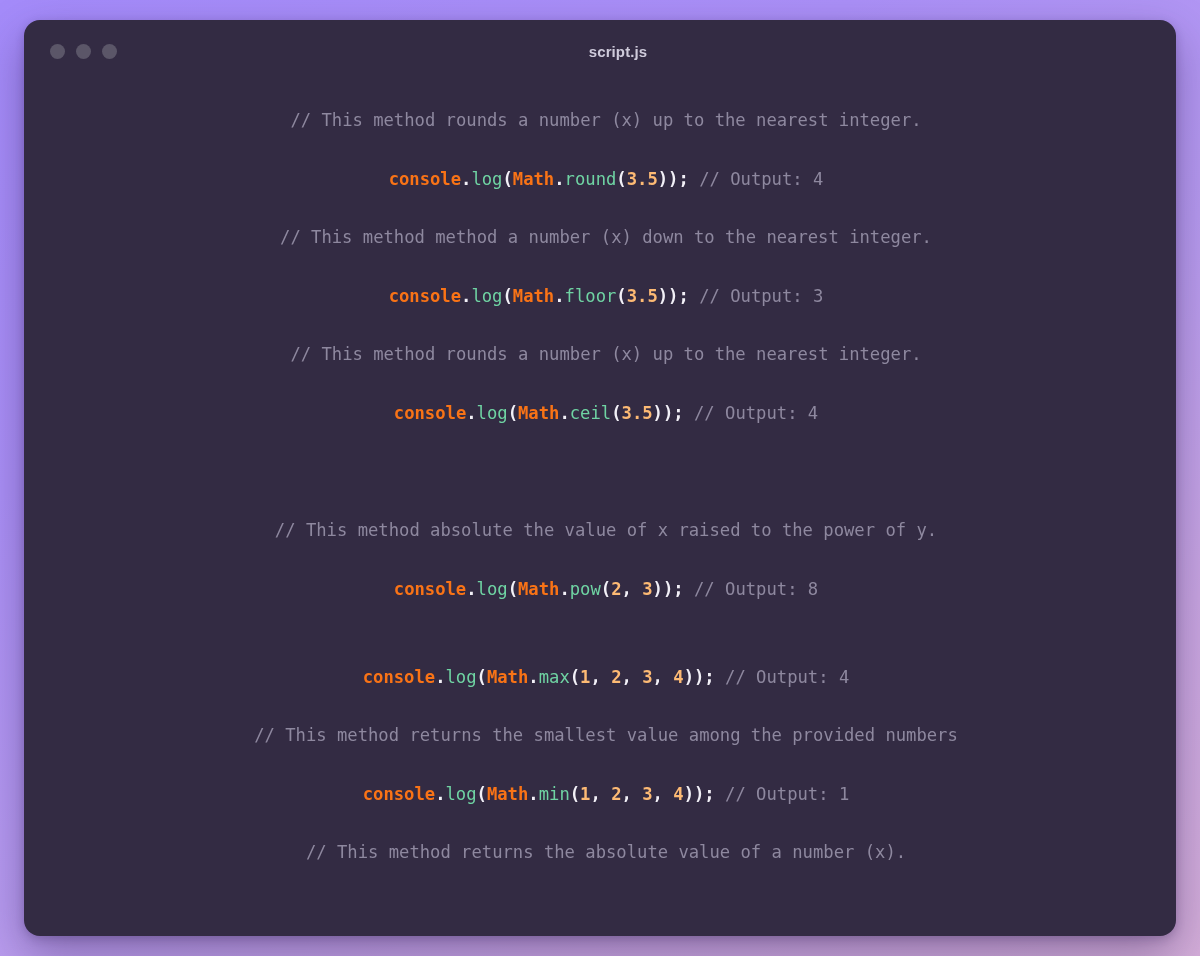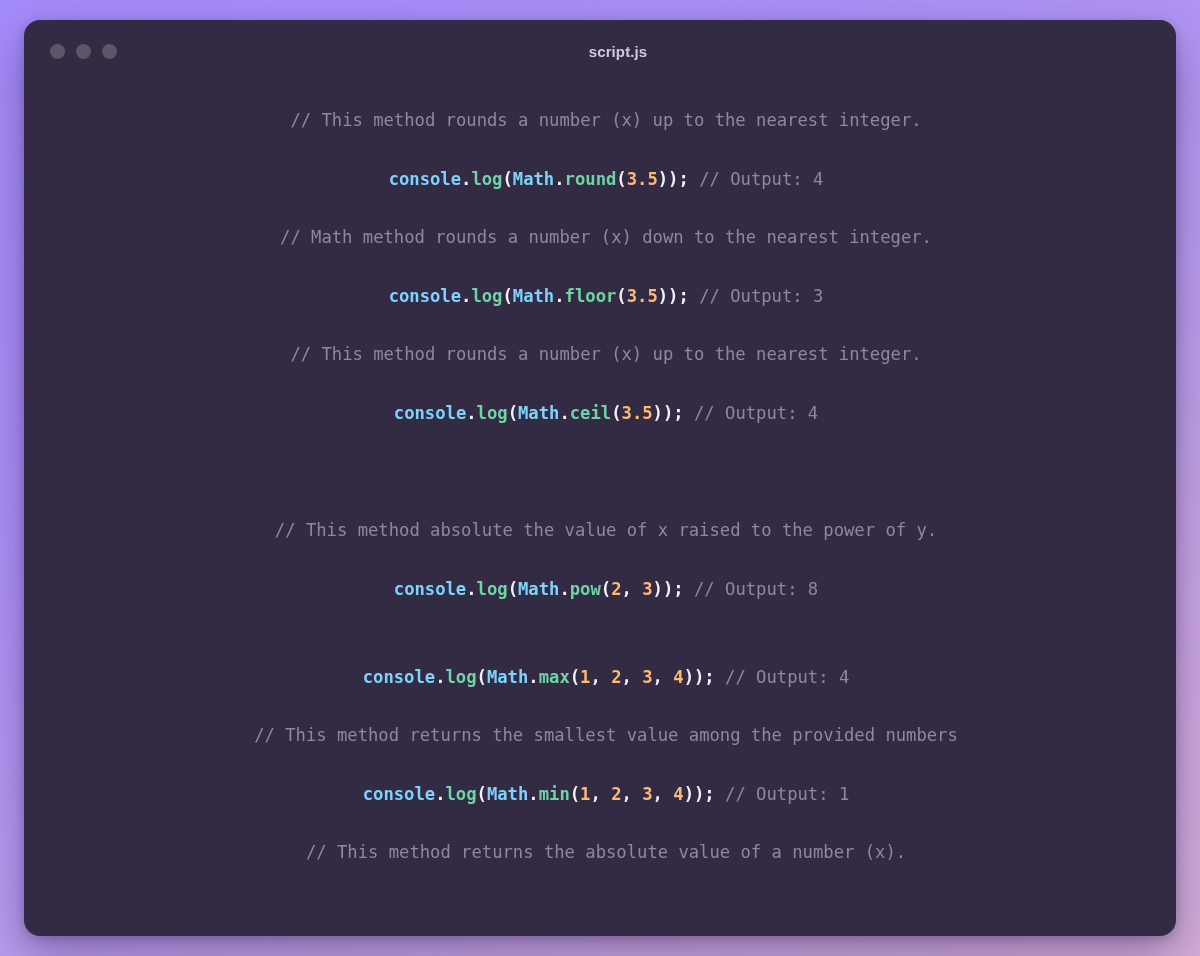--- a/index.html
+++ b/index.html
@@ -97,7 +97,7 @@
   
   .cmt  { color: #8e889f; }
   .fn   { color: #6fd3a3; font-weight: bold; }
-  .obj  { color: #7dd3fc; font-weight: bold; }
+  .obj  { color: #f97316; font-weight: bold; }
   .punc { color: #f2f0f7; font-weight: bold; }
   .num  { color: #fdba74; font-weight: bold; }
 </style>

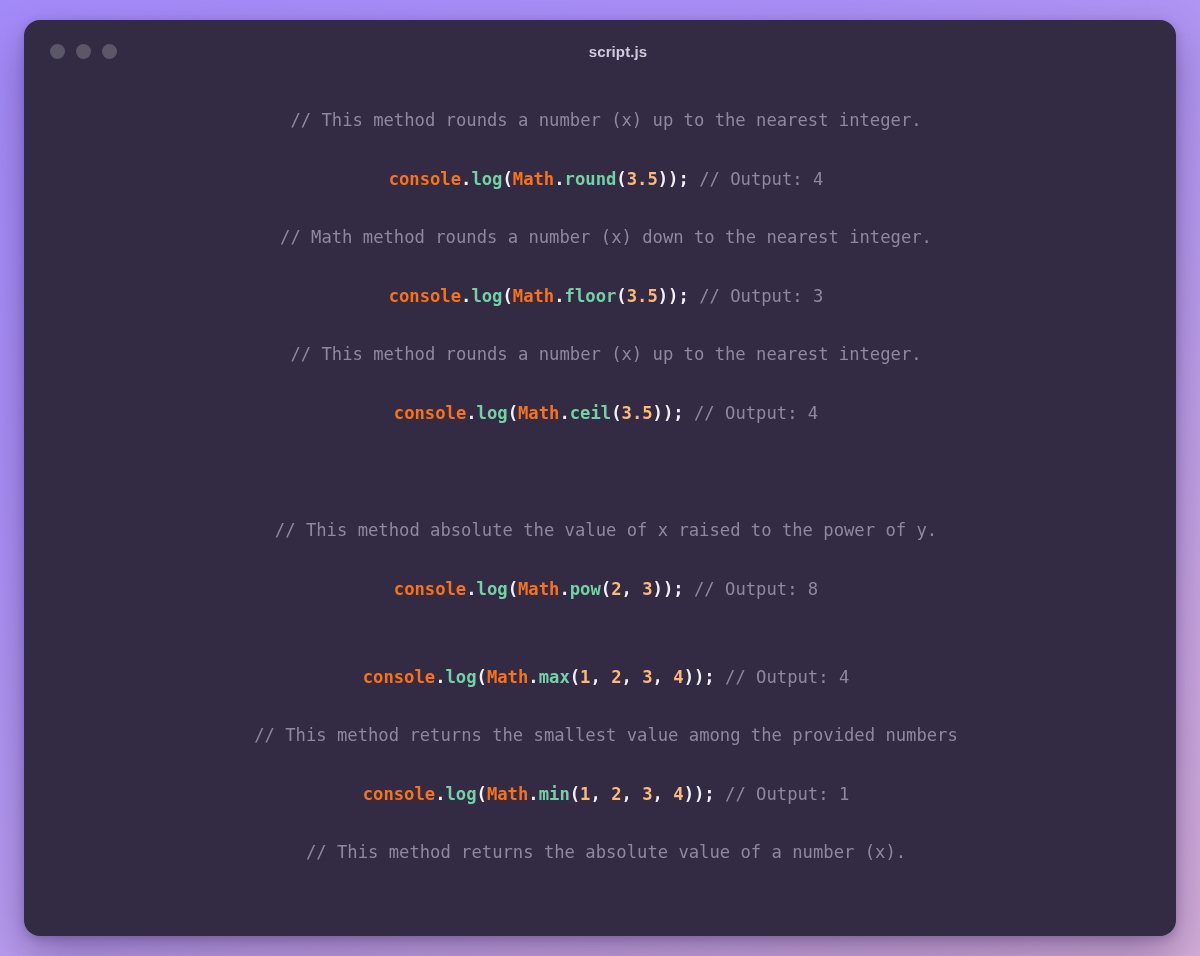--- a/index.html
+++ b/index.html
@@ -96,7 +96,7 @@
 
   
   .cmt  { color: #8e889f; }
-  .fn   { color: #6fd3a3; font-weight: bold; }
+  .fn   { color: #6fd3a3; font-weight: normal; }
   .obj  { color: #f97316; font-weight: bold; }
   .punc { color: #f2f0f7; font-weight: bold; }
   .num  { color: #fdba74; font-weight: bold; }

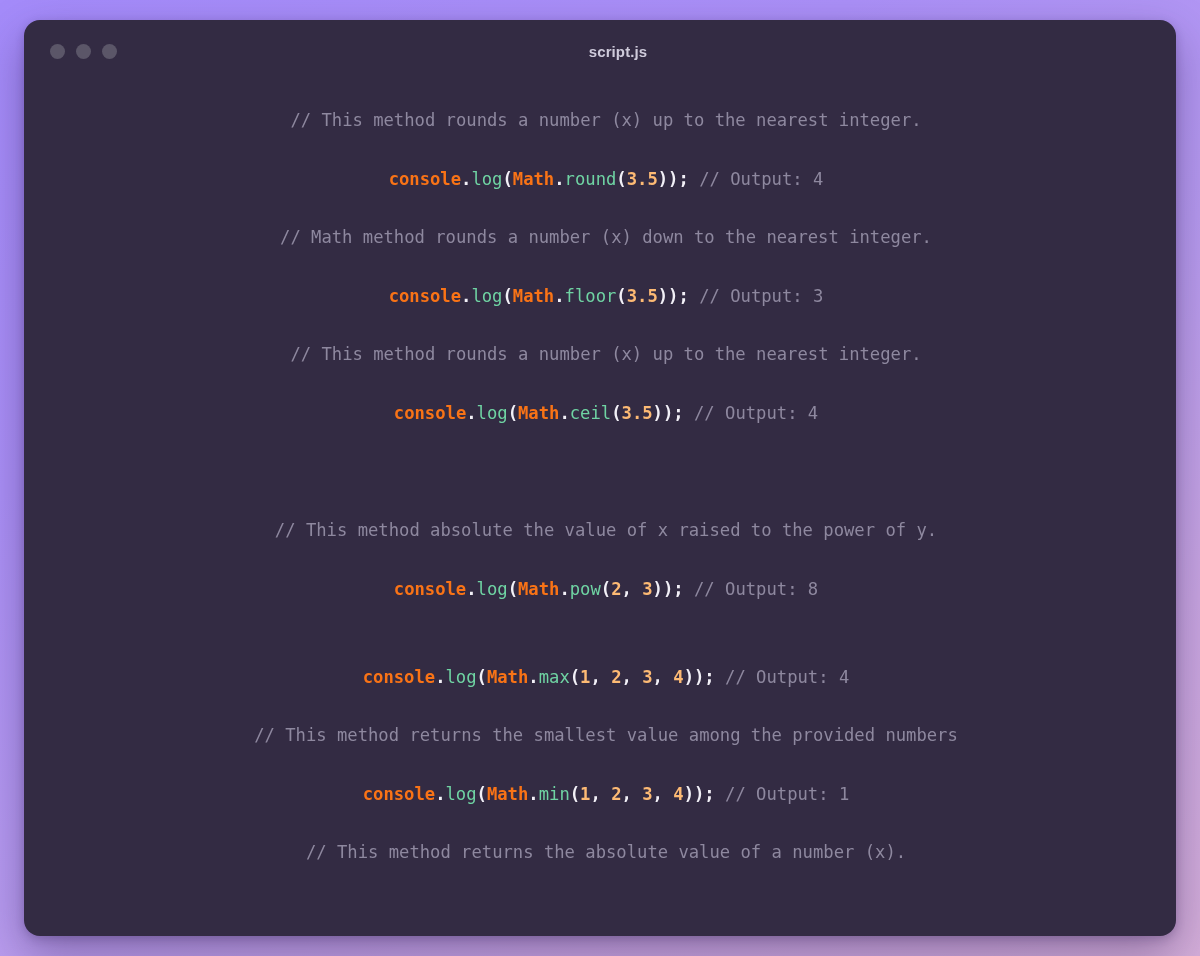--- a/index.html
+++ b/index.html
@@ -118,7 +118,7 @@
   <div class="code-area">
     <pre class="code"><code id="code-root"><span class="blk"><span class="ln"><span class="cmt">// This method rounds a number (x) up to the nearest integer.</span></span>
 <span class="ln"><span class="obj">console</span><span class="punc">.</span><span class="fn">log</span><span class="punc">(</span><span class="obj">Math</span><span class="punc">.</span><span class="fn">round</span><span class="punc">(</span><span class="num">3.5</span><span class="punc">)</span><span class="punc">)</span><span class="punc">;</span> <span class="cmt">// Output: 4</span></span></span>
-<span class="blk"><span class="ln"><span class="cmt">// Math method rounds a number (x) down to the nearest integer.</span></span>
+<span class="blk"><span class="ln"><span class="cmt">// This method method a number (x) down to the nearest integer.</span></span>
 <span class="ln"><span class="obj">console</span><span class="punc">.</span><span class="fn">log</span><span class="punc">(</span><span class="obj">Math</span><span class="punc">.</span><span class="fn">floor</span><span class="punc">(</span><span class="num">3.5</span><span class="punc">)</span><span class="punc">)</span><span class="punc">;</span> <span class="cmt">// Output: 3</span></span></span>
 <span class="blk"><span class="ln"><span class="cmt">// This method rounds a number (x) up to the nearest integer.</span></span>
 <span class="ln"><span class="obj">console</span><span class="punc">.</span><span class="fn">log</span><span class="punc">(</span><span class="obj">Math</span><span class="punc">.</span><span class="fn">ceil</span><span class="punc">(</span><span class="num">3.5</span><span class="punc">)</span><span class="punc">)</span><span class="punc">;</span> <span class="cmt">// Output: 4</span></span></span>

